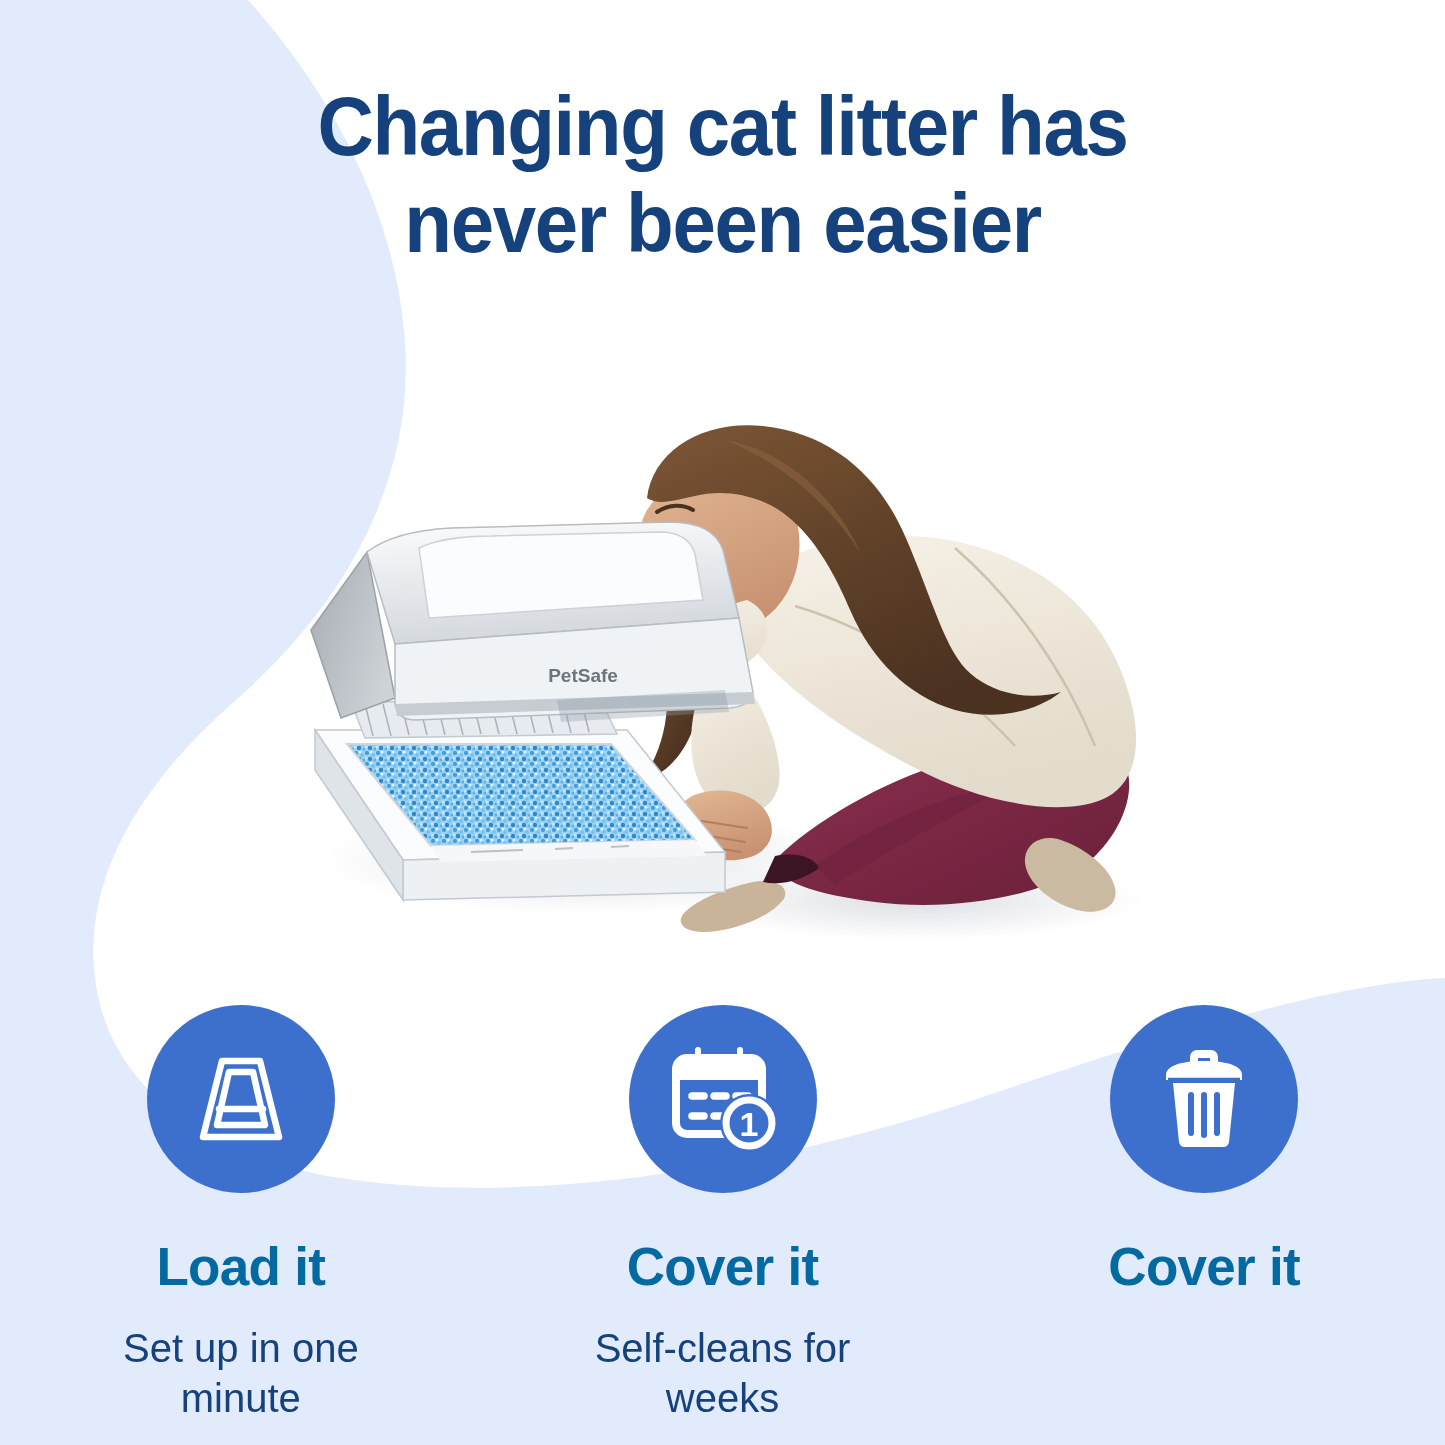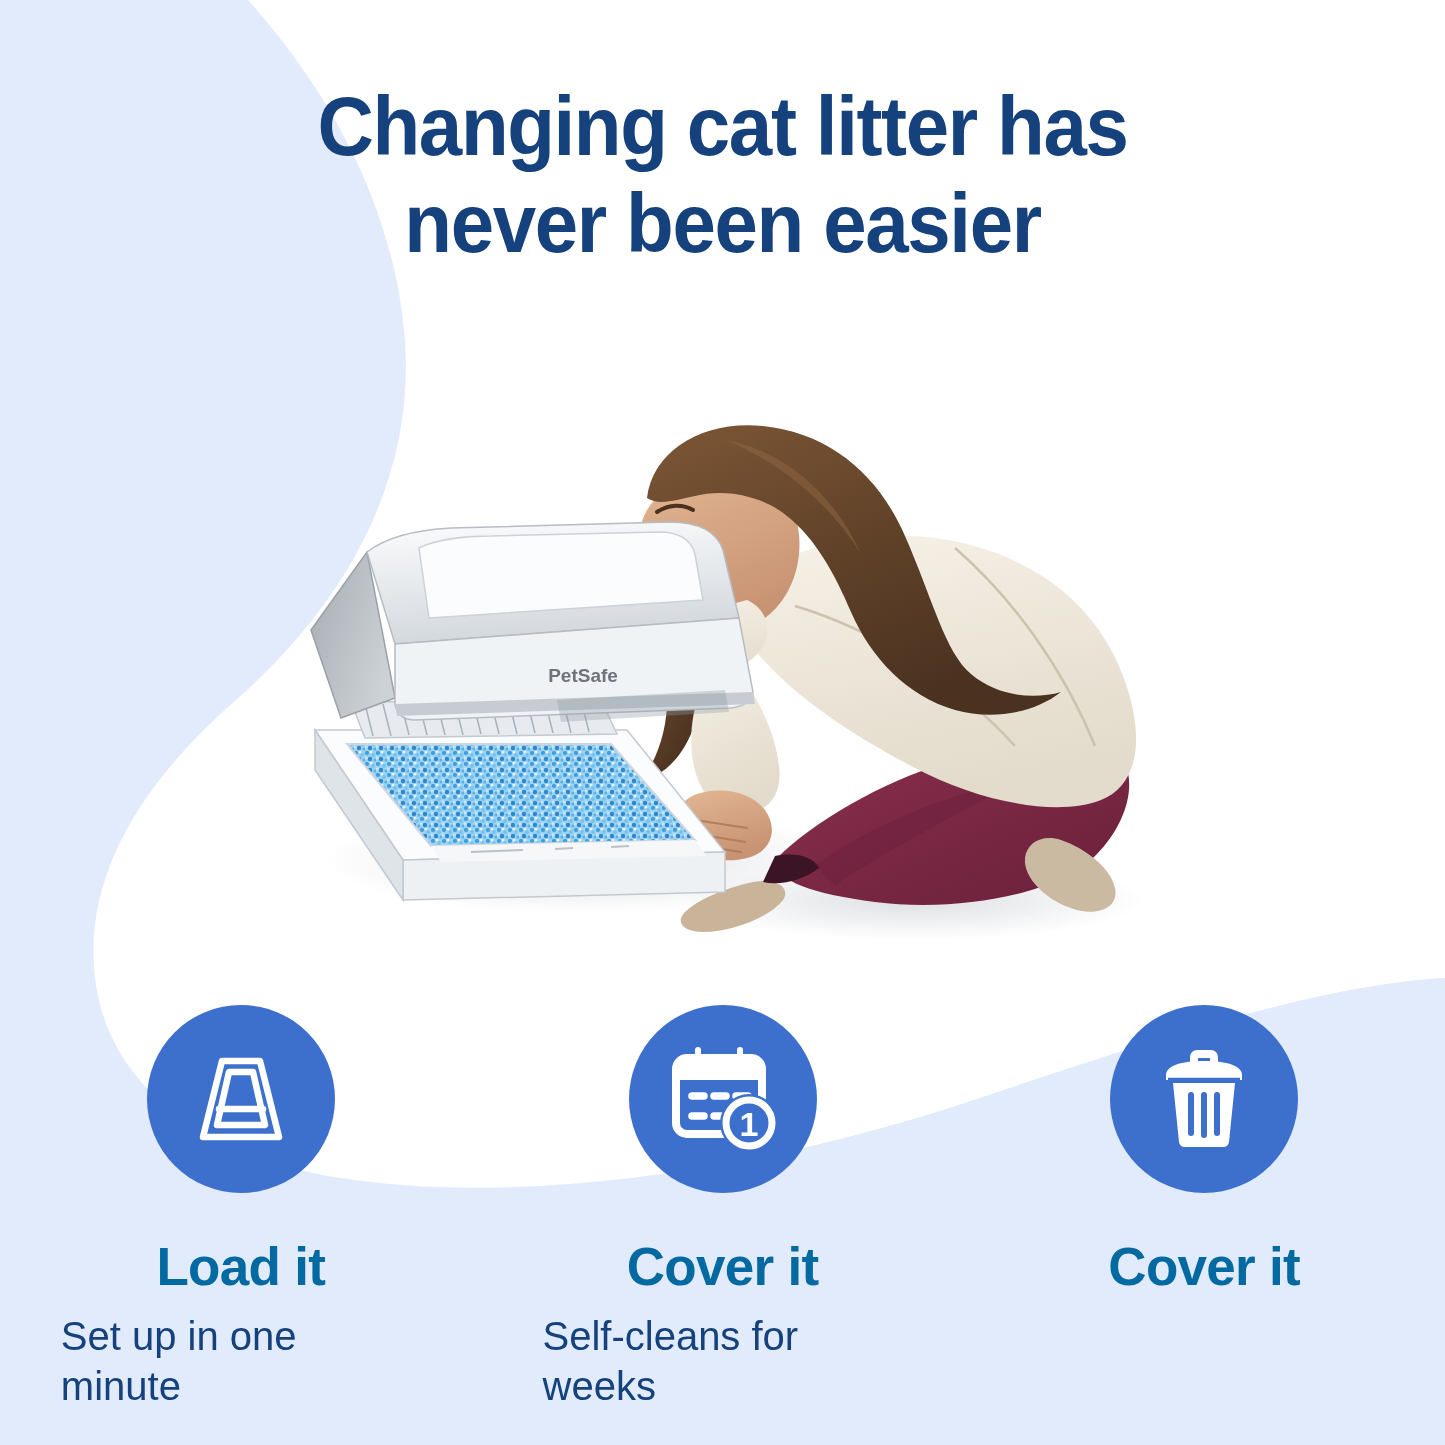--- a/index.html
+++ b/index.html
@@ -61,10 +61,10 @@
     line-height:1.05; text-align:center;
   }
   .feature-desc {
-    margin-top:16px;
+    margin-top:28px;
     font-size:40px; font-weight:400;
     color:#15417c; line-height:1.26;
-    max-width:360px;
+    text-align:center; max-width:360px;
   }
 </style>
 </head>

